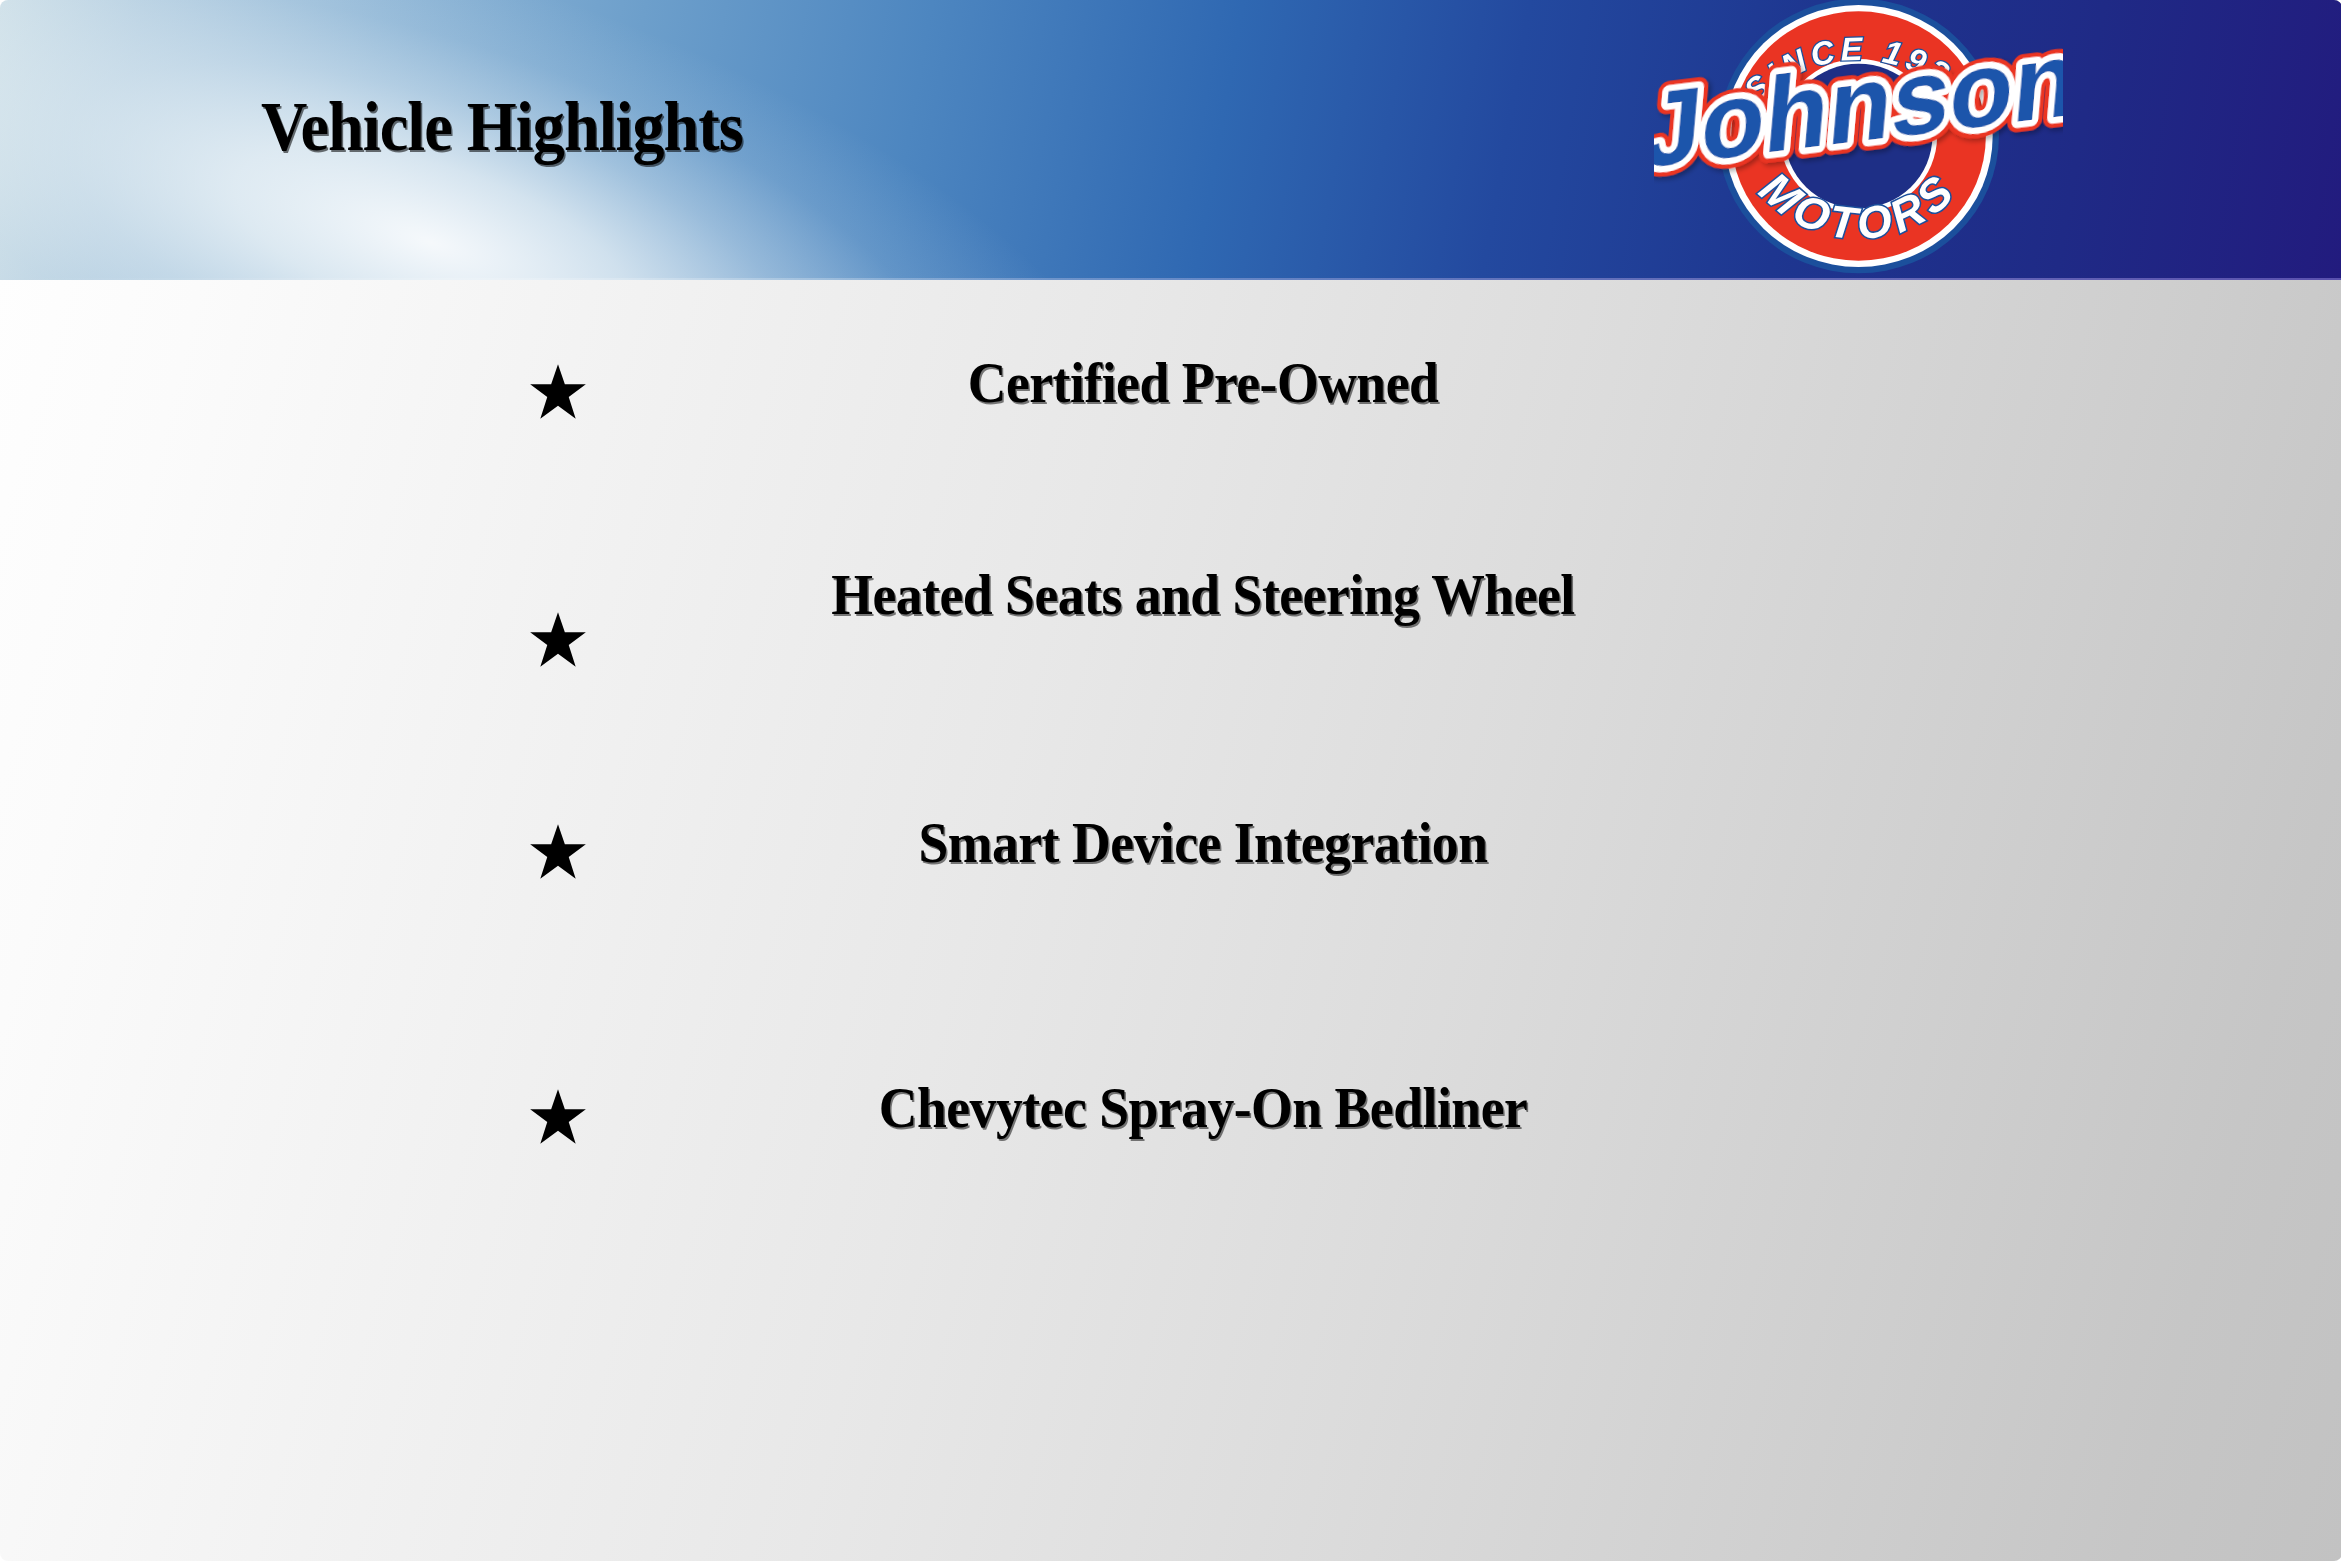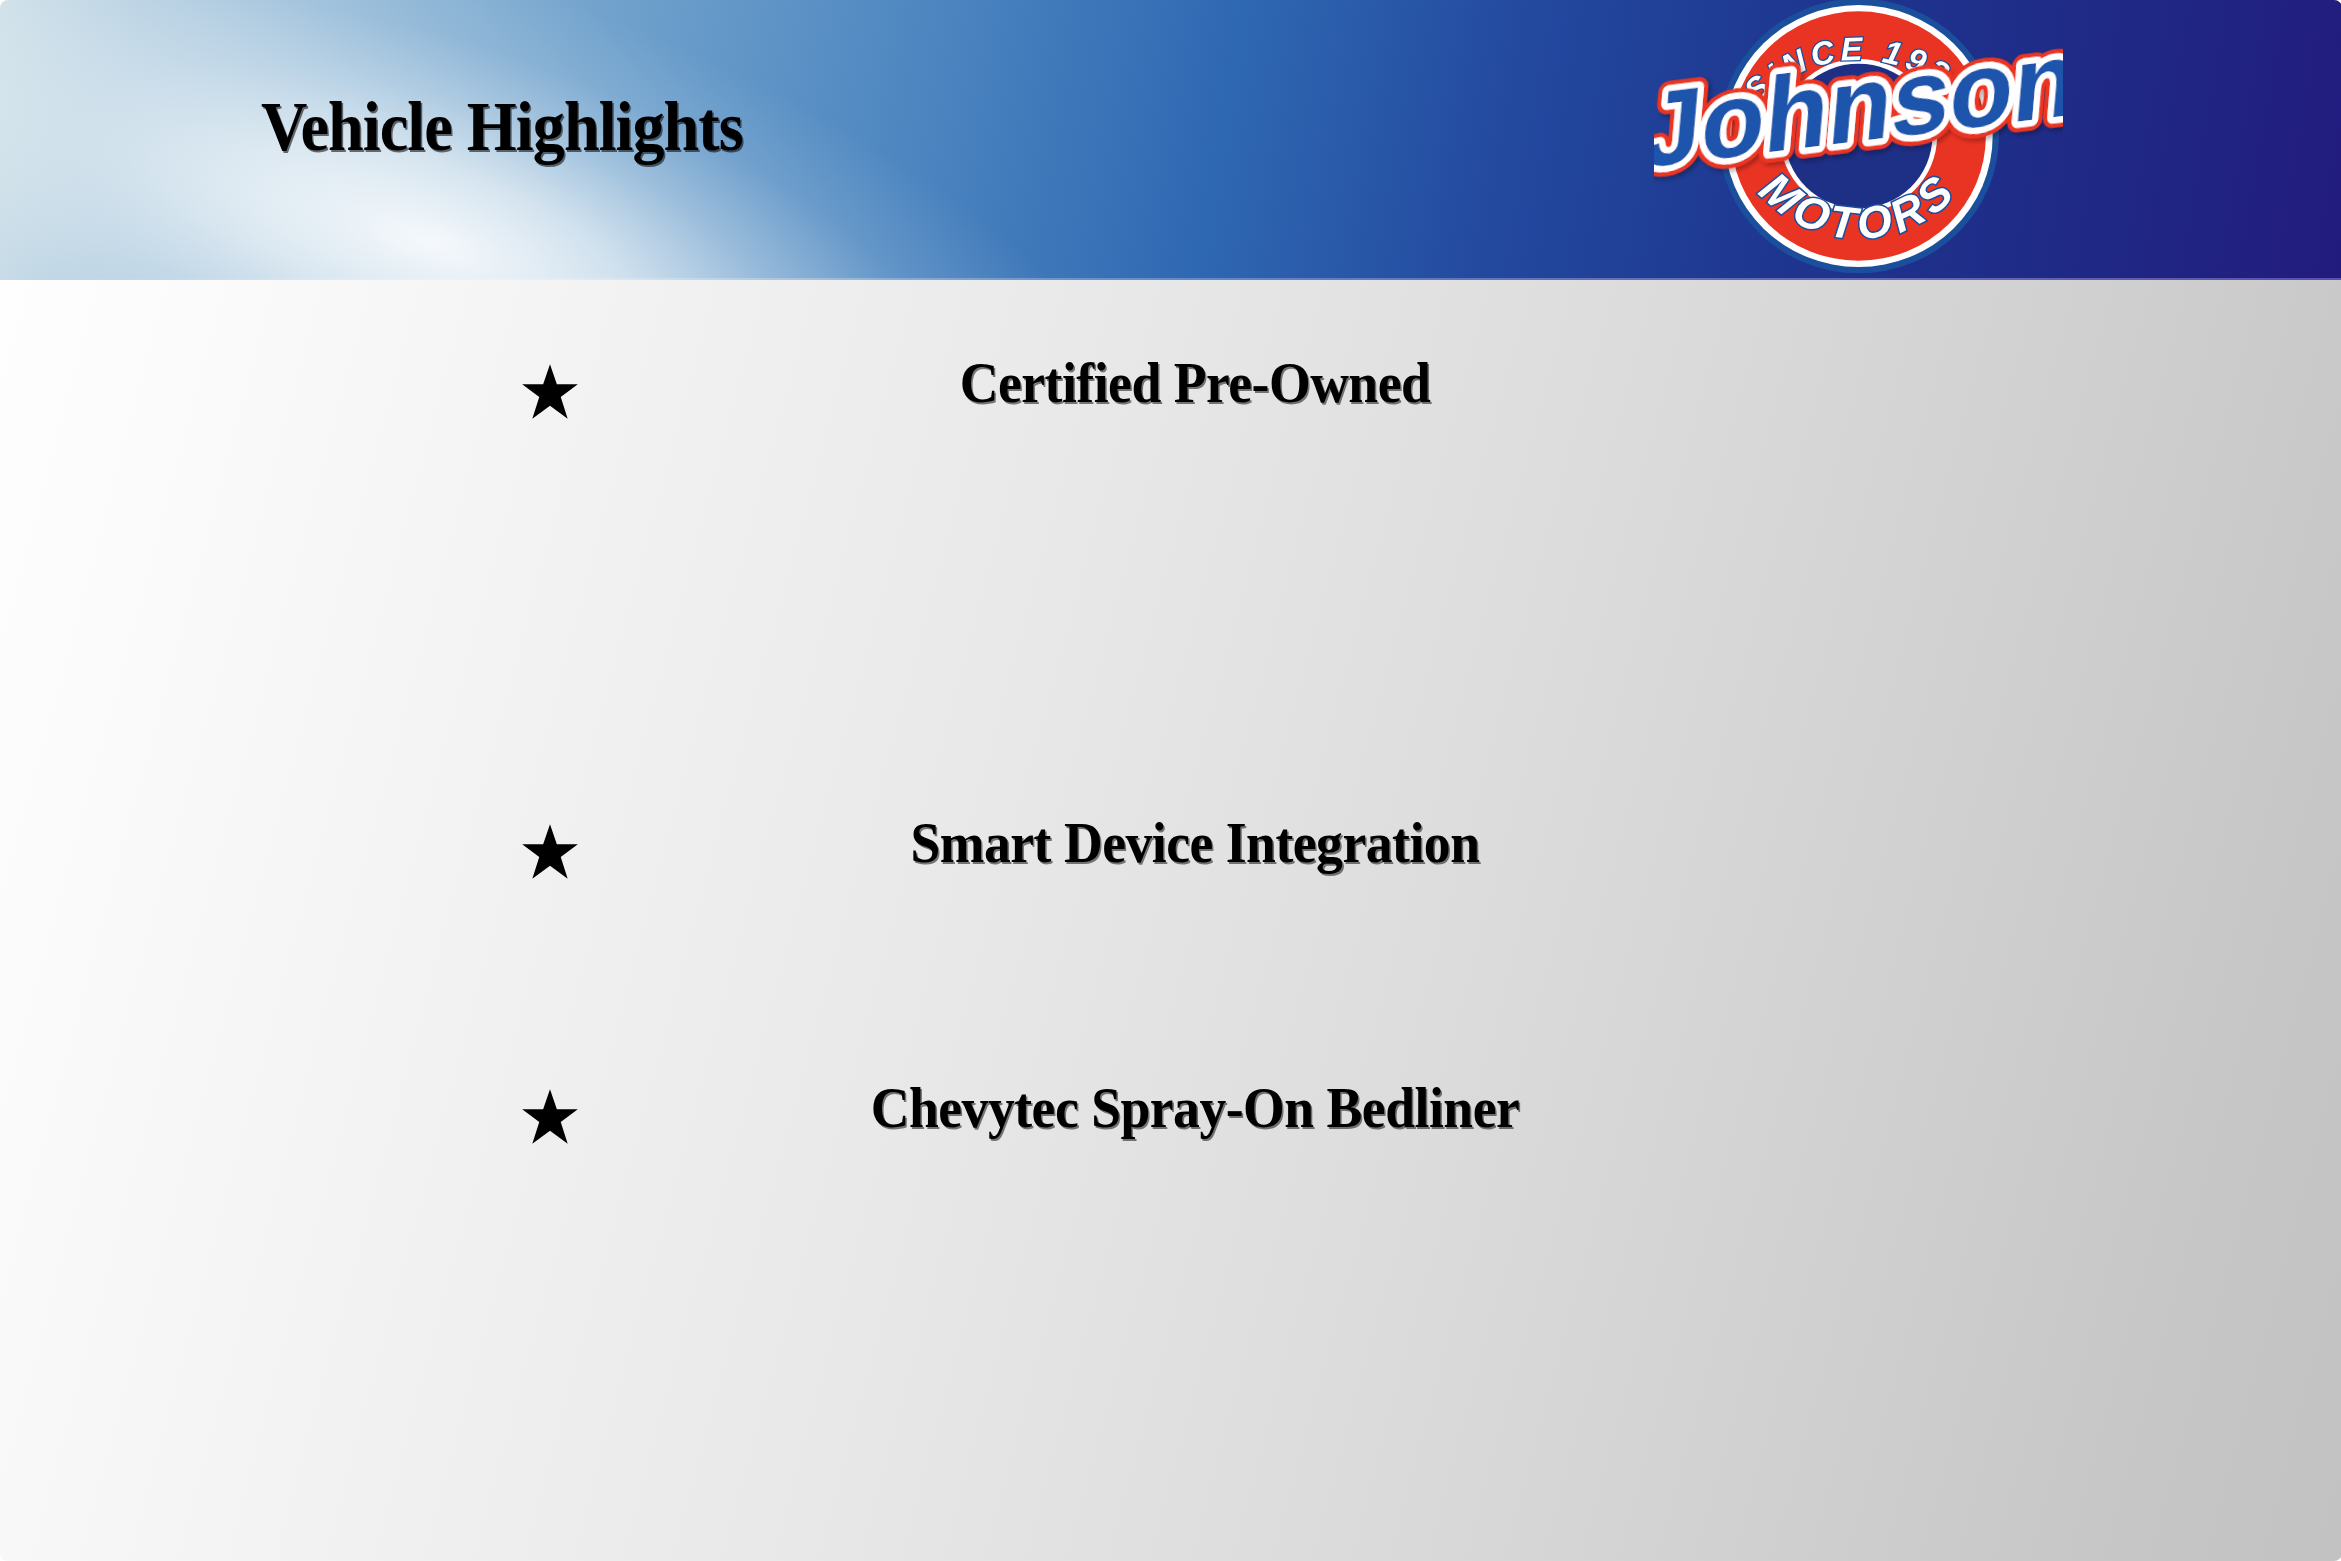--- a/index.html
+++ b/index.html
@@ -117,7 +117,7 @@
 
   .highlight-row {
     position: absolute;
-    left: 4px;
+    left: 12px;
     width: 1878px;
     display: flex;
     align-items: center;

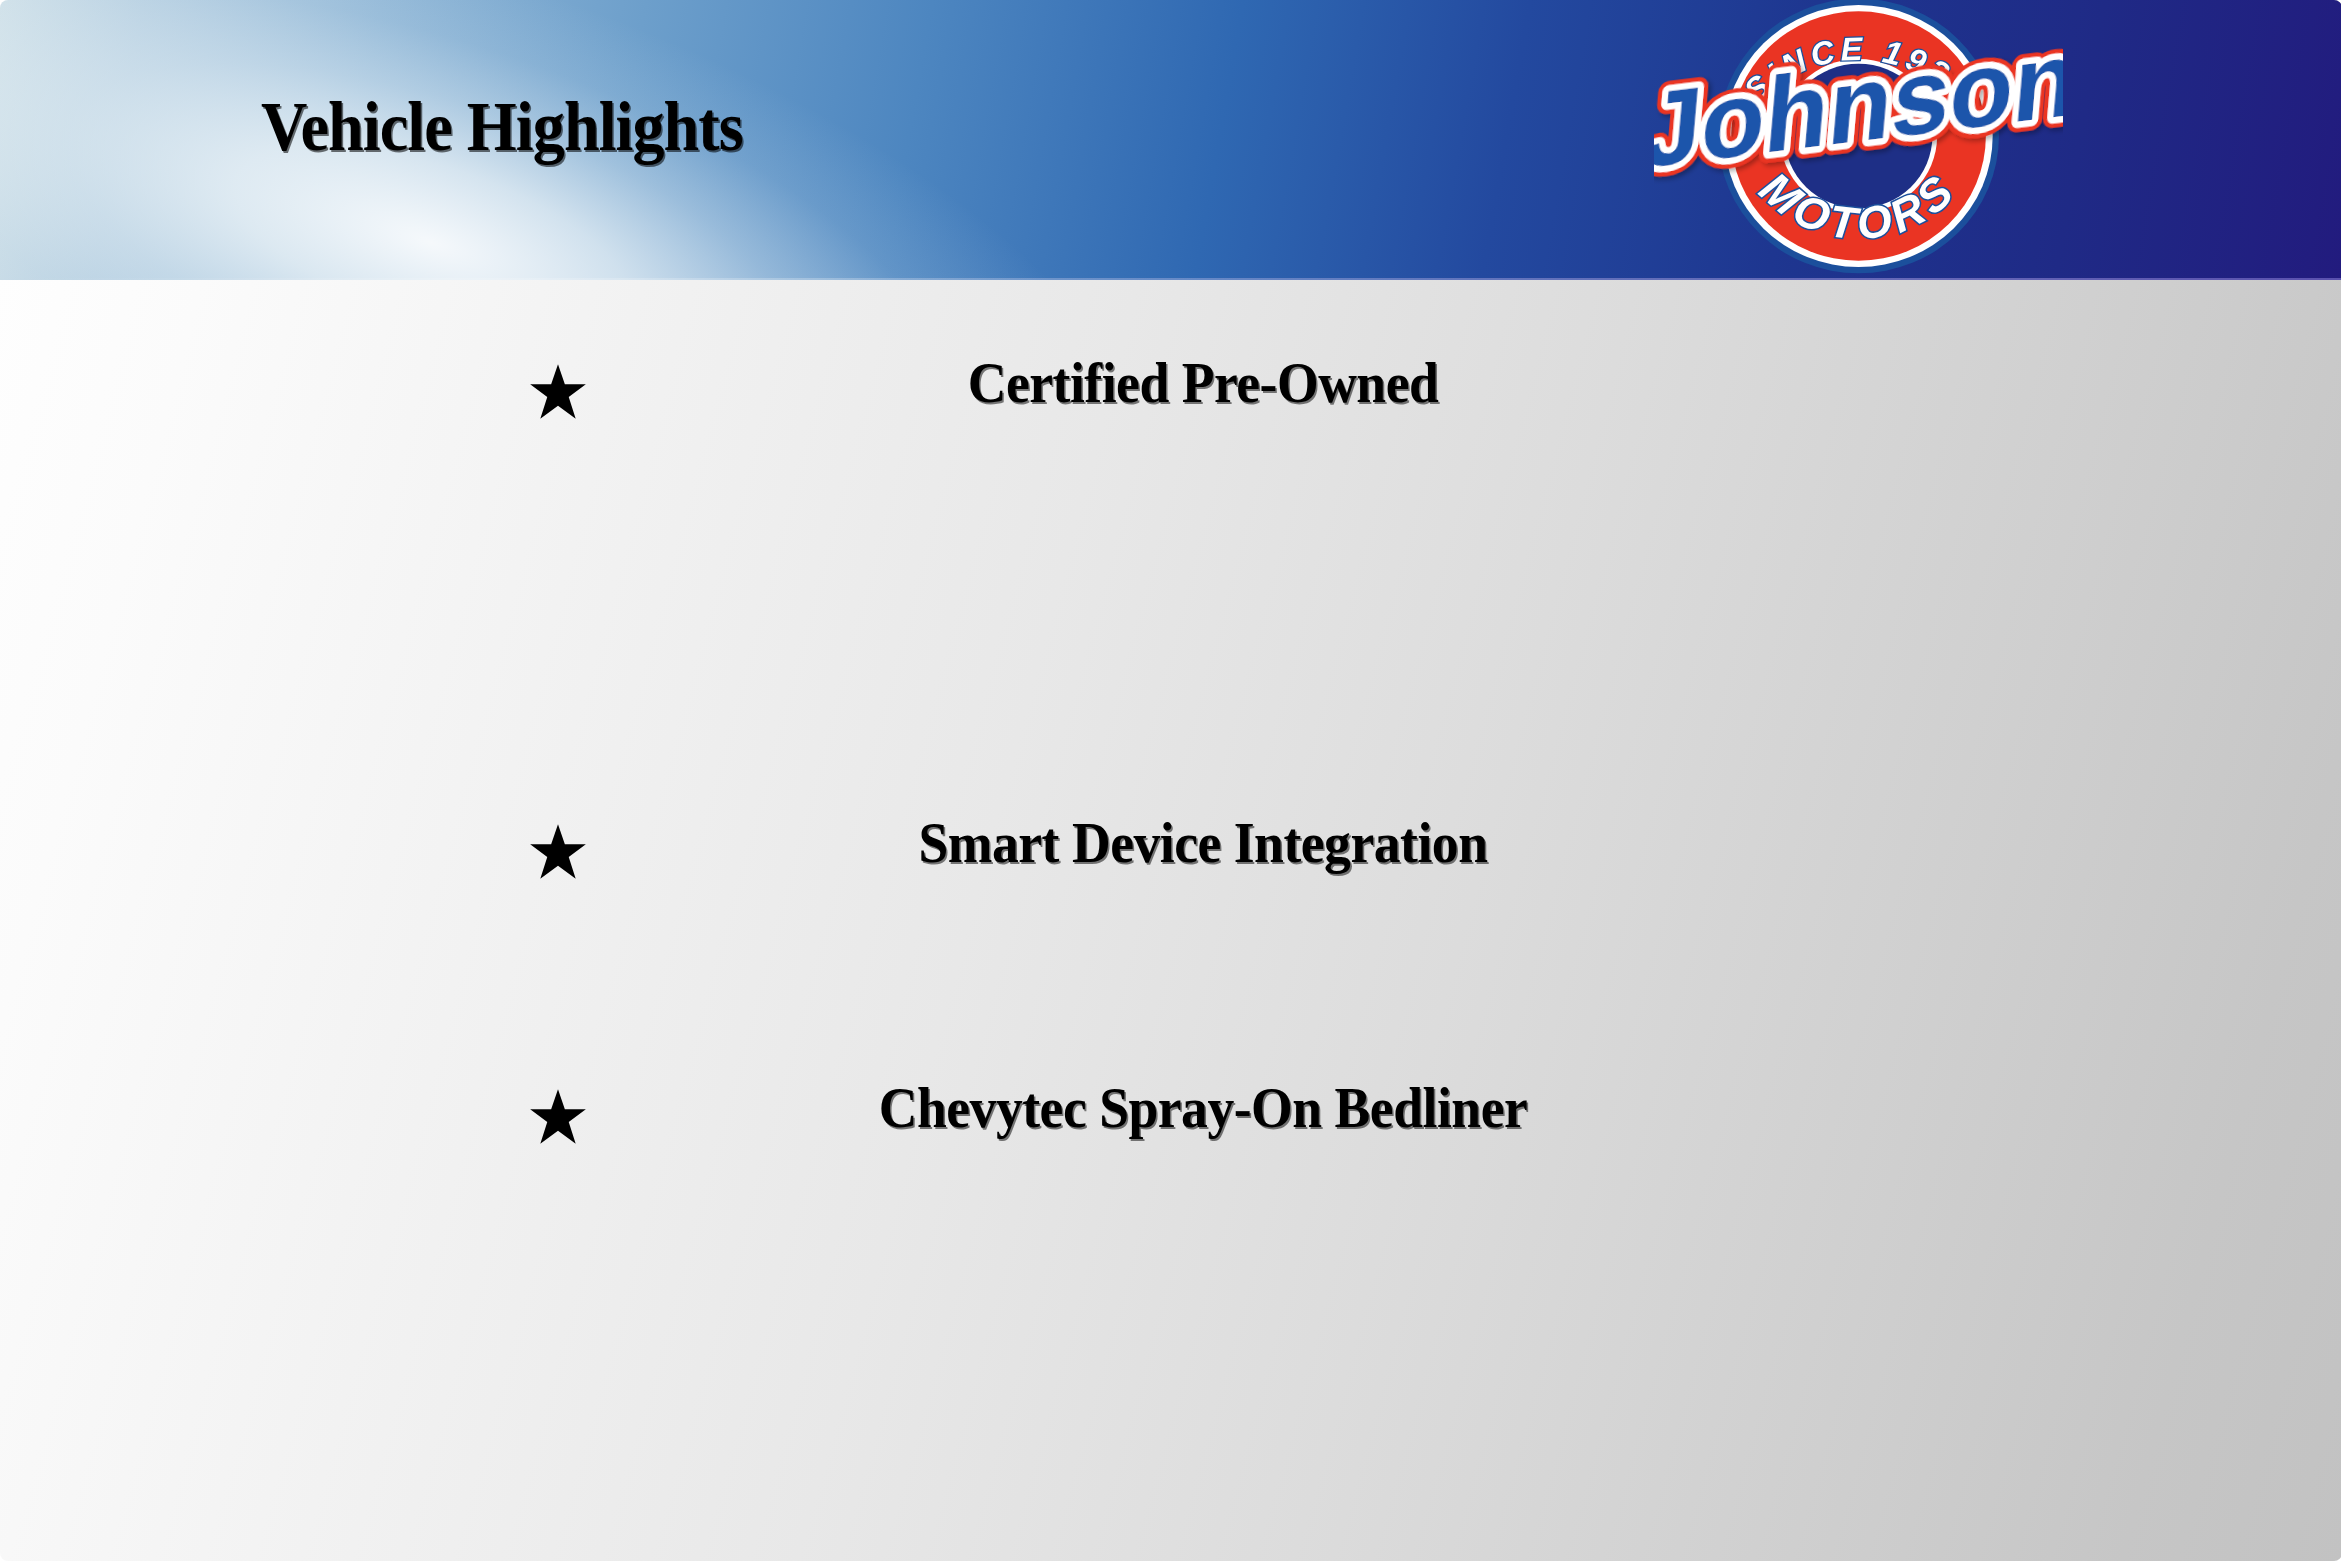--- a/index.html
+++ b/index.html
@@ -219,6 +219,14 @@
       <span class="highlight-text">Certified Pre-Owned</span>
     </li>
 
+    <li class="highlight-row r1">
+      <span class="bullet-star">
+        <svg viewBox="0 0 100 100" xmlns="http://www.w3.org/2000/svg" aria-hidden="true">
+          <polygon fill="#000000" points="50,2 61.8,36.5 98,36.5 68.5,58.5 80.5,96 50,73.5 19.5,96 31.5,58.5 2,36.5 38.2,36.5"></polygon>
+        </svg>
+      </span>
+      <span class="highlight-text">Heated Seats and Steering Wheel</span>
+    </li>
 
     <li class="highlight-row r2">
       <span class="bullet-star">

